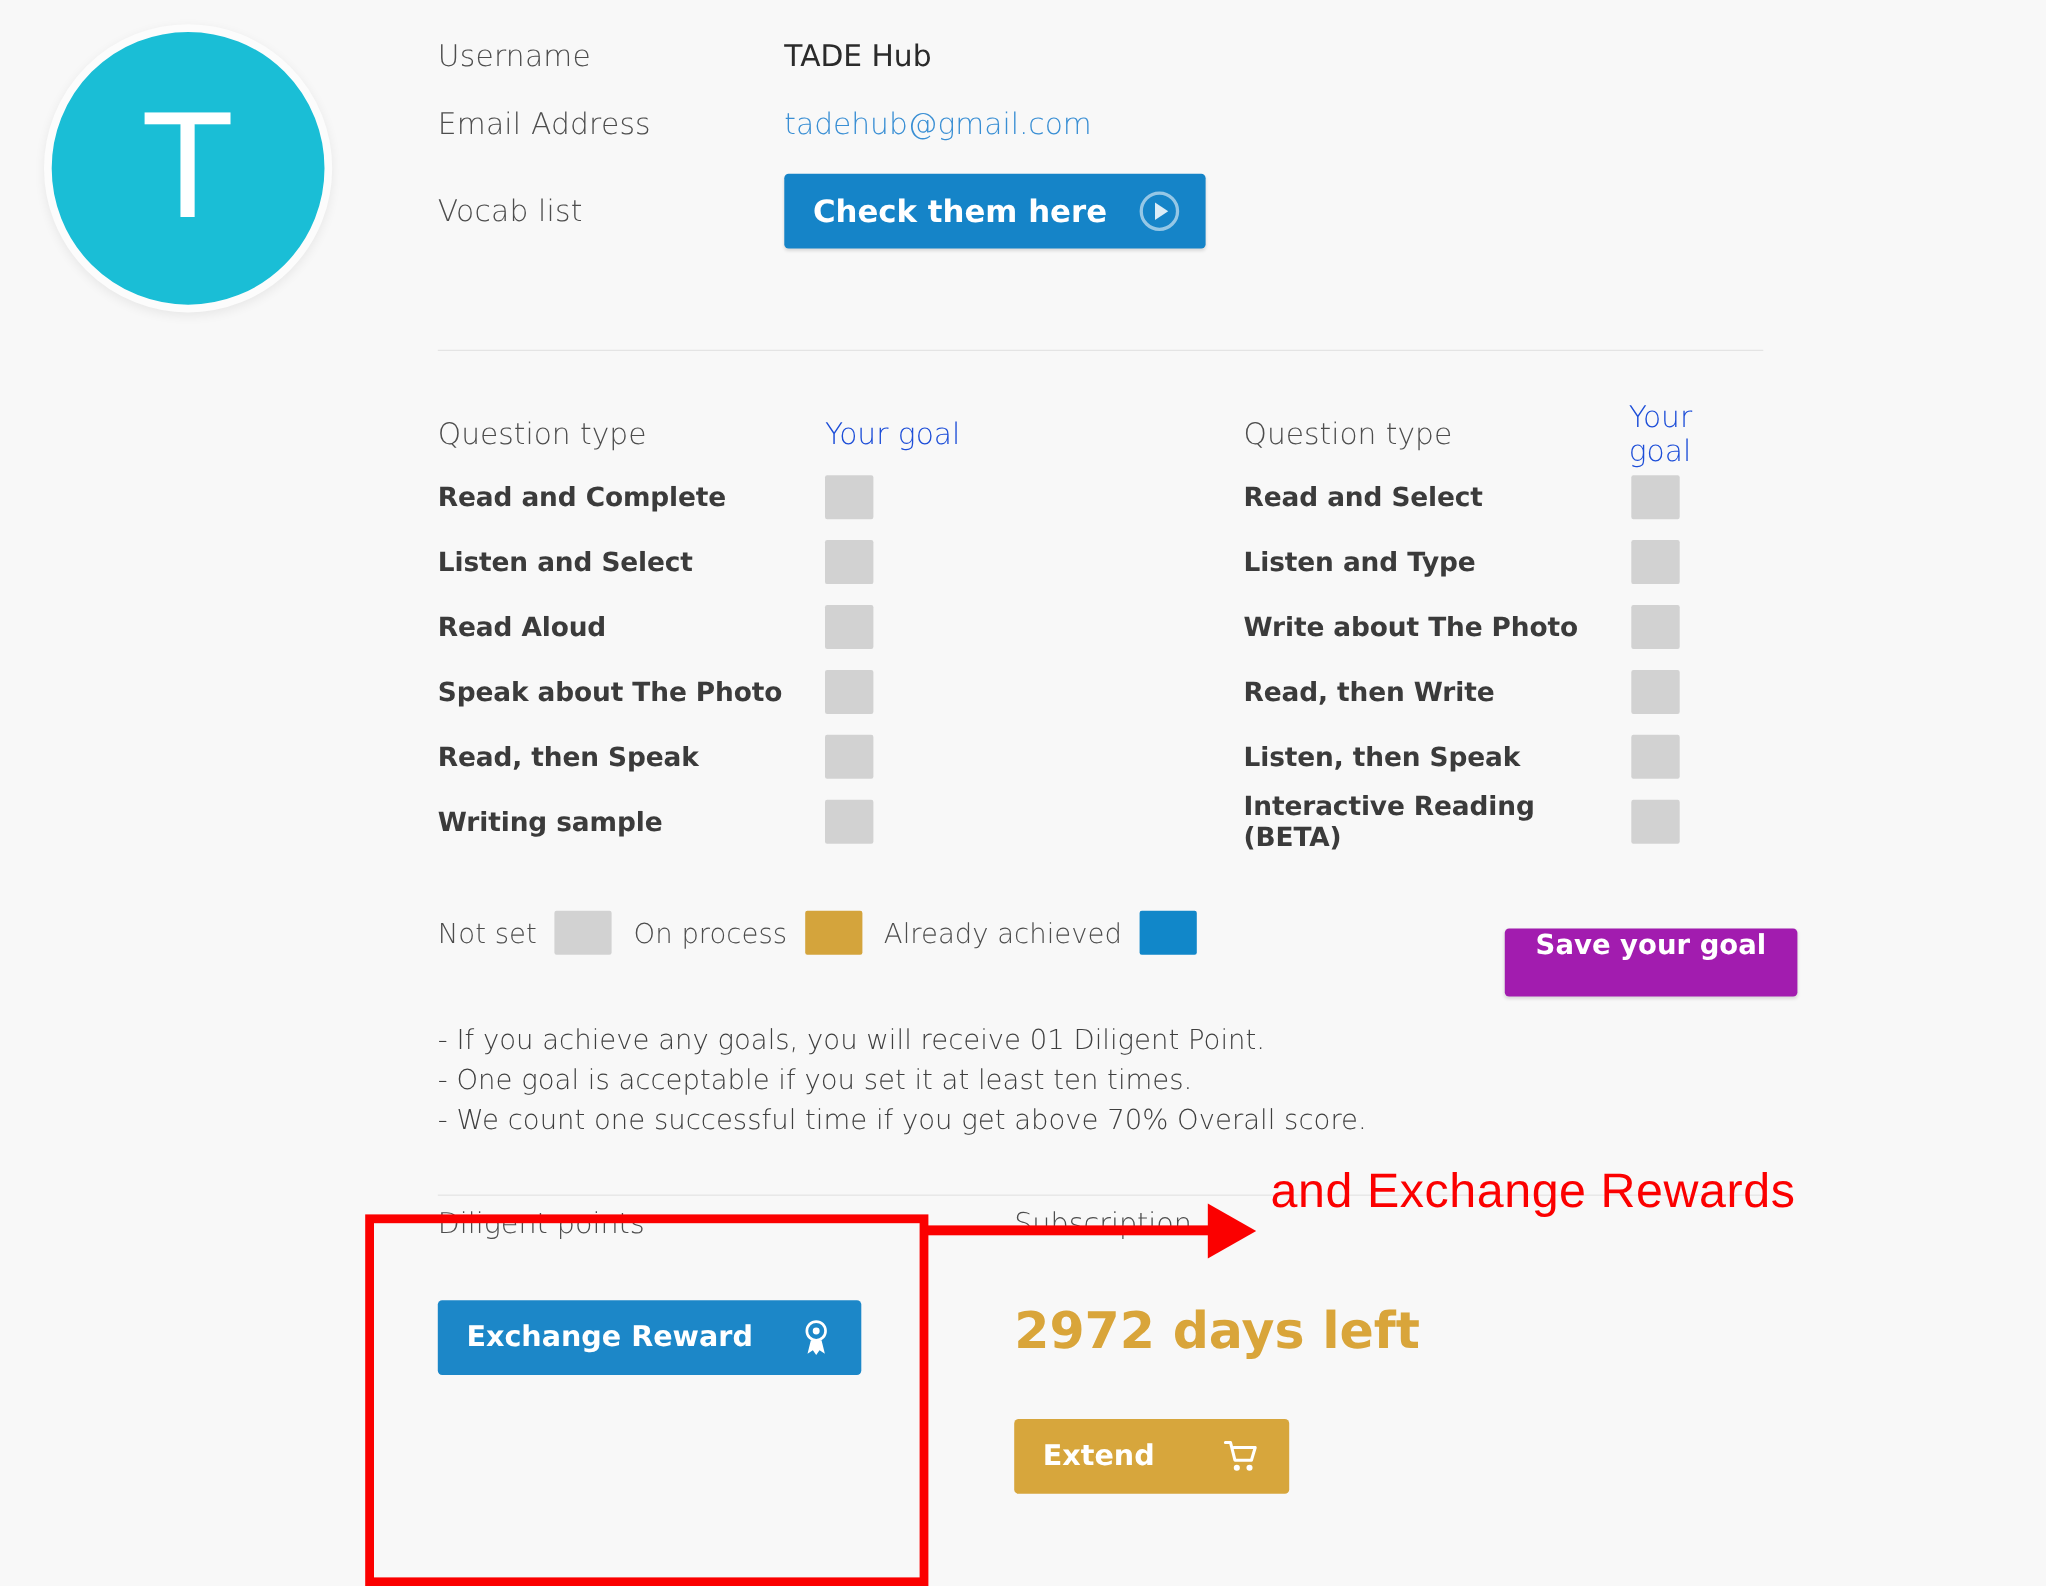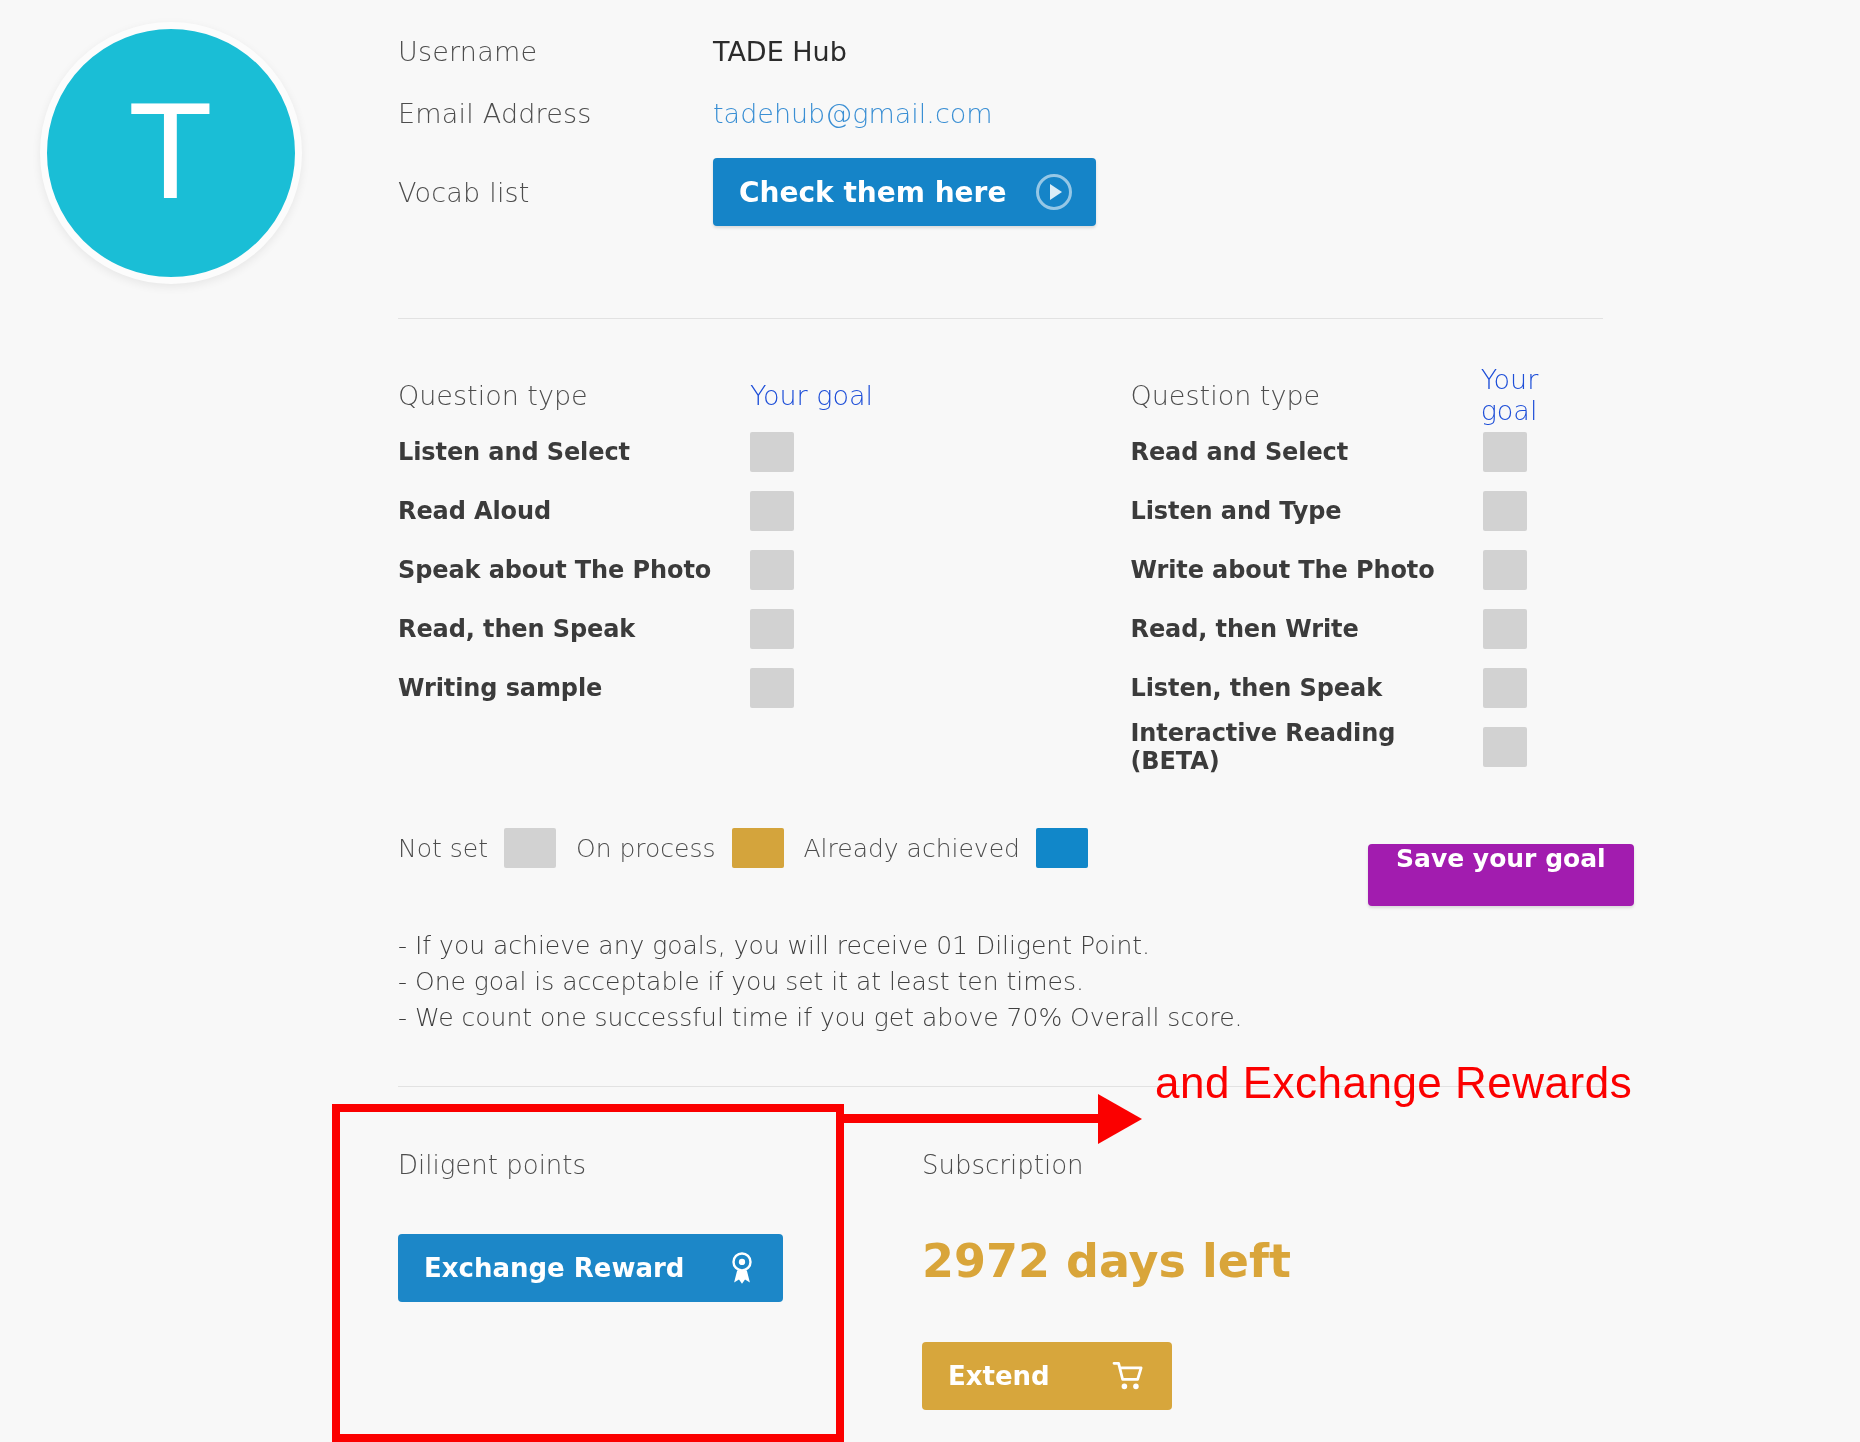--- a/index.html
+++ b/index.html
@@ -364,6 +364,10 @@
         <div class="h-goal">Your goal</div>
       </div>
 
+      <div class="goal-row">
+        <div class="goal-name">Read and Complete</div>
+        <div class="goal-box"></div>
+      </div>
       <div class="goal-row">
         <div class="goal-name">Listen and Select</div>
         <div class="goal-box"></div>

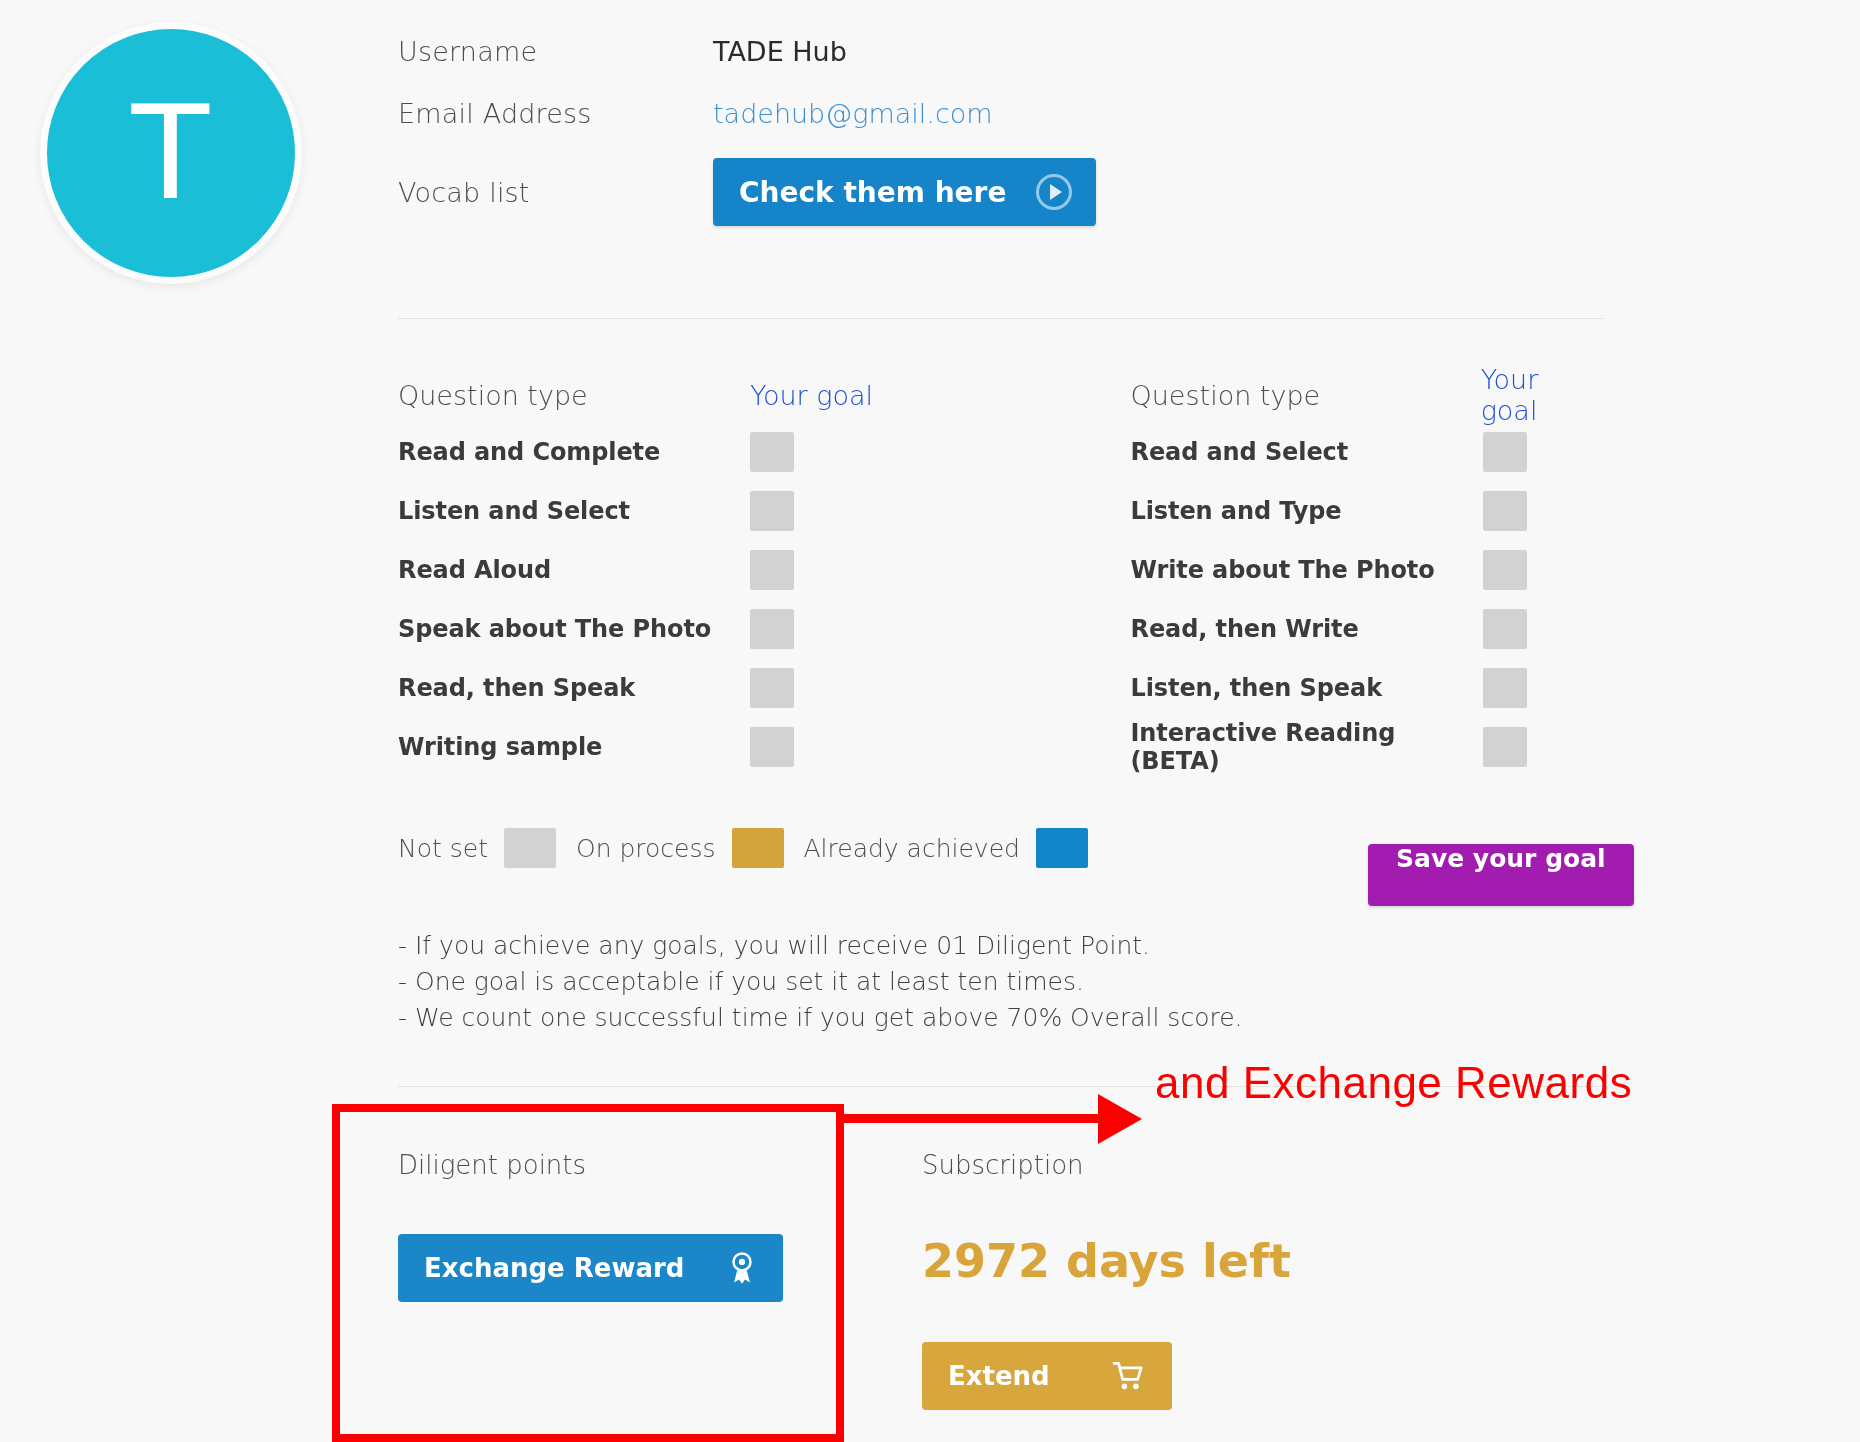--- a/index.html
+++ b/index.html
@@ -237,7 +237,7 @@
   .cards {
     position: absolute;
     left: 398px;
-    top: 1150px;
+    top: 1098px;
     width: 1205px;
     display: flex;
   }

